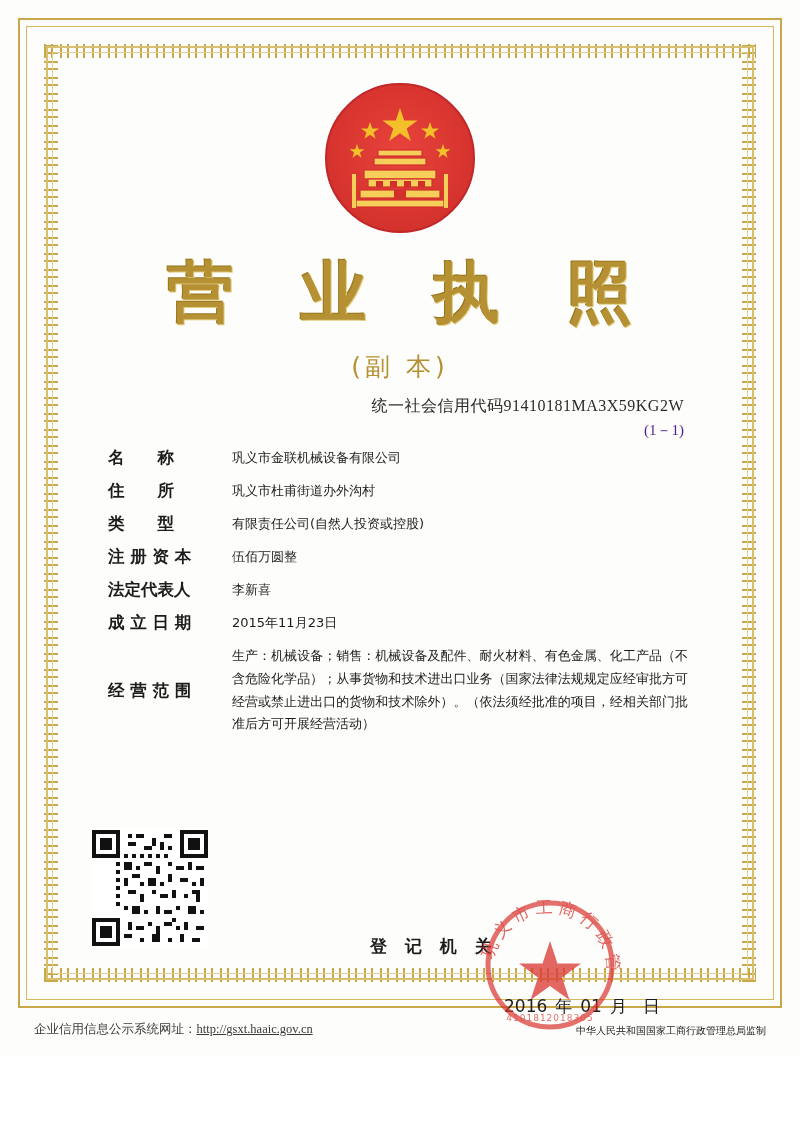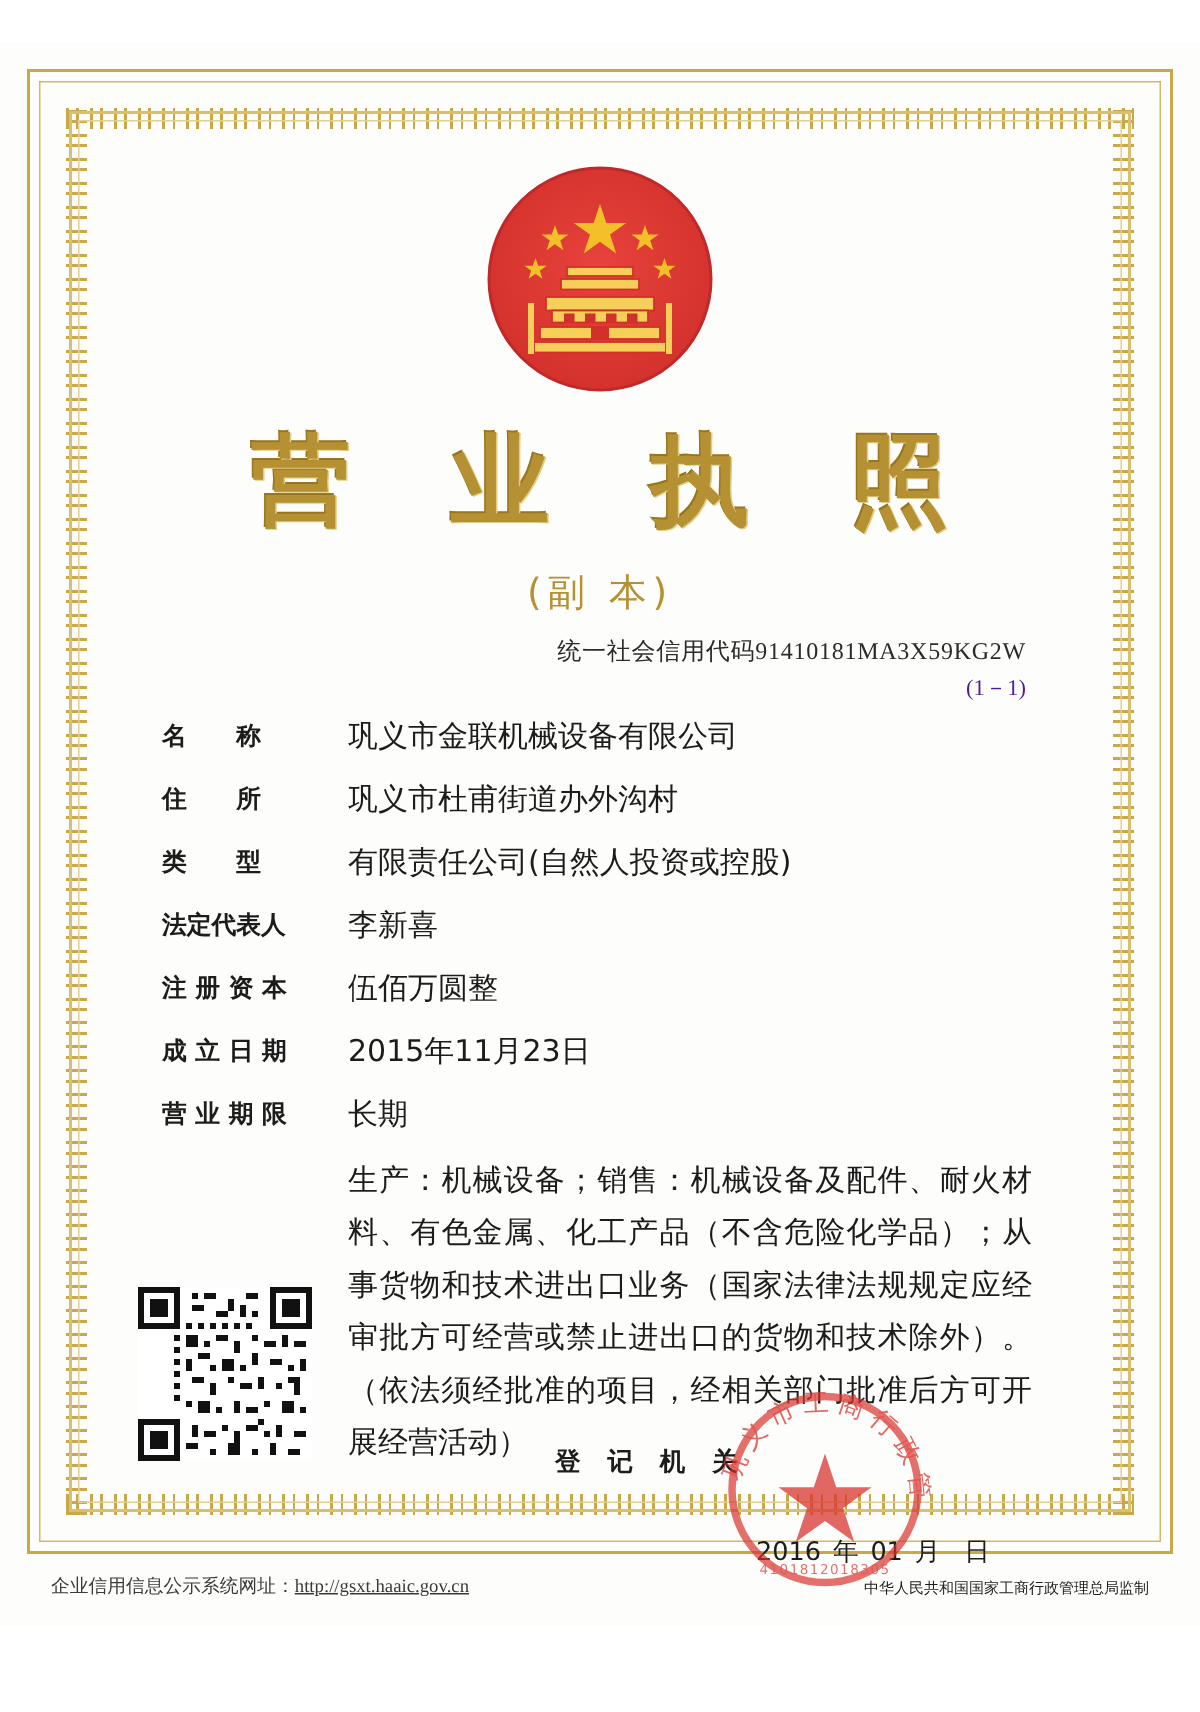--- a/index.html
+++ b/index.html
@@ -19,7 +19,6 @@
     width: 800px;
     height: 1056px;
     background: #fdfdfb;
-    margin-top: 28px;
   }
 
   

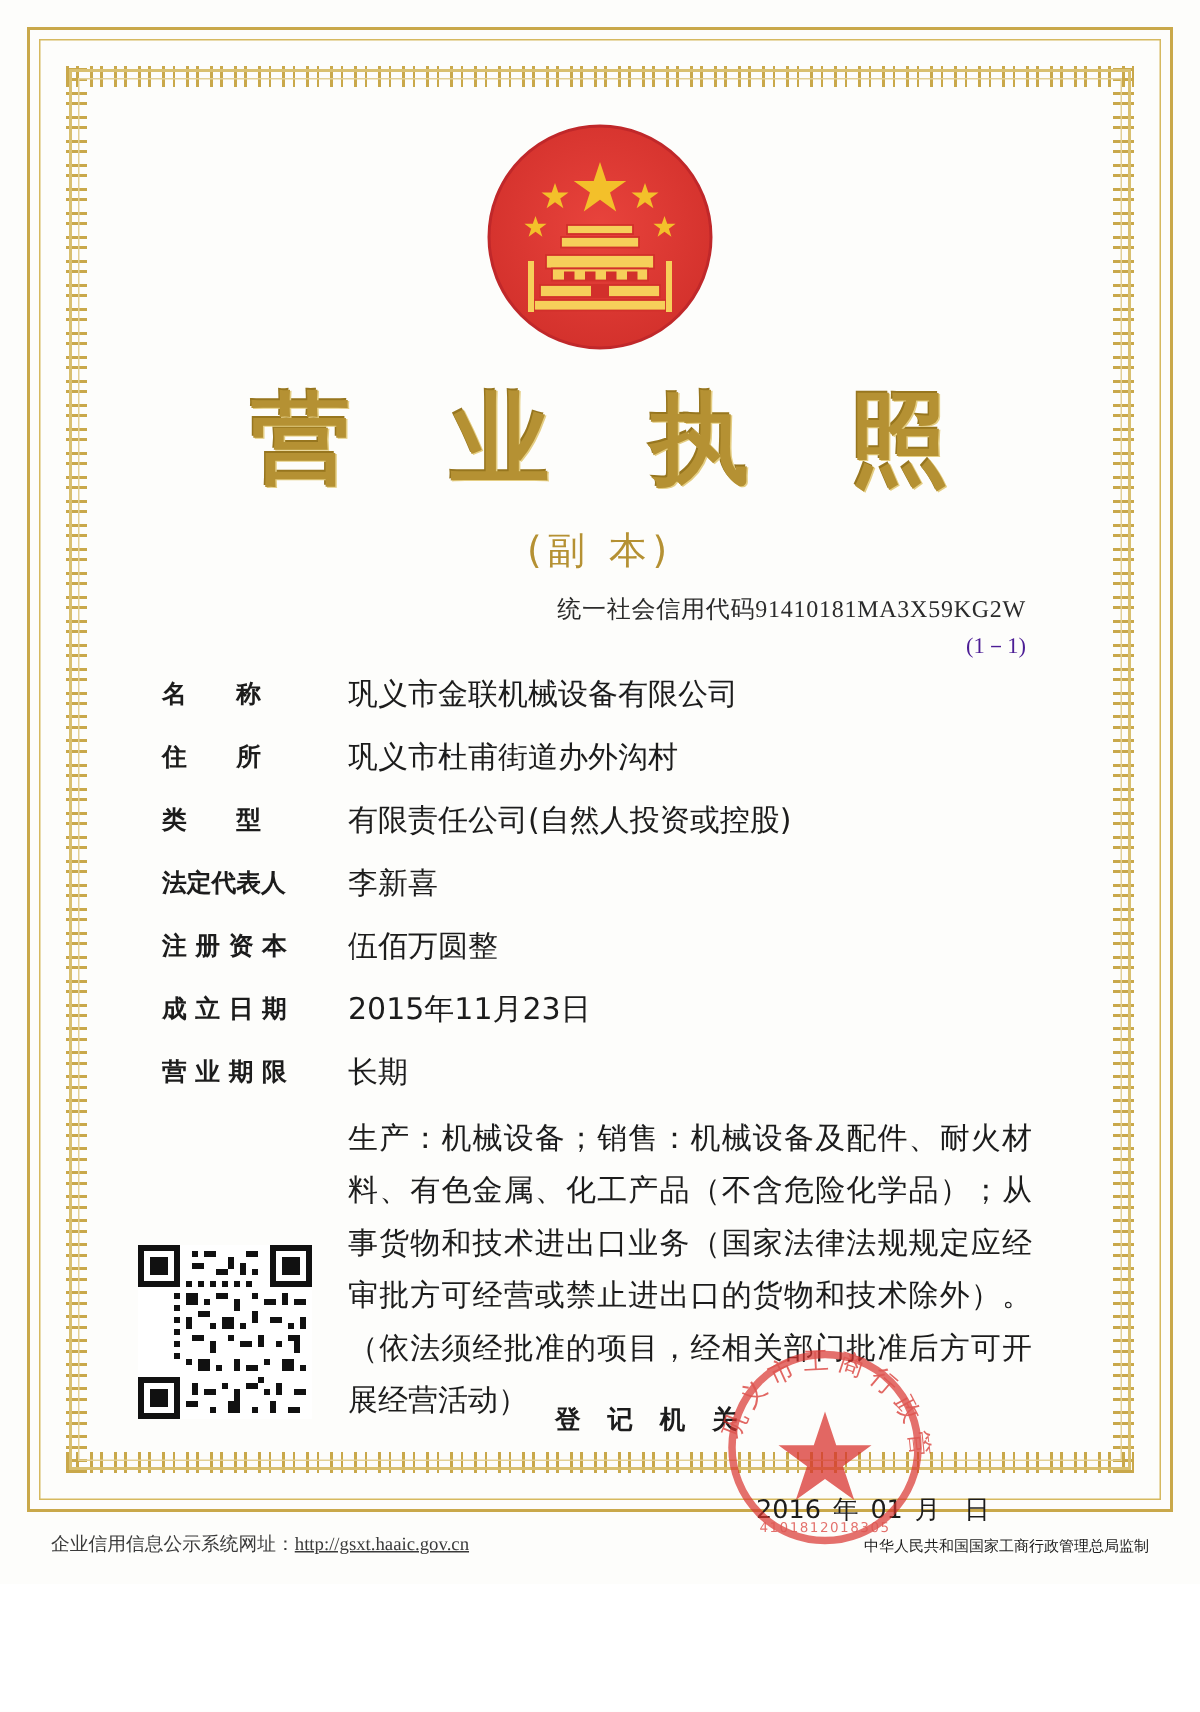--- a/index.html
+++ b/index.html
@@ -171,7 +171,7 @@
   .field-value {
     flex: 1;
     font-family: "DejaVu Sans", sans-serif;
-    font-size: 20px;
+    font-size: 13px;
     color: #1c1c1c;
     line-height: 1.55;
   }

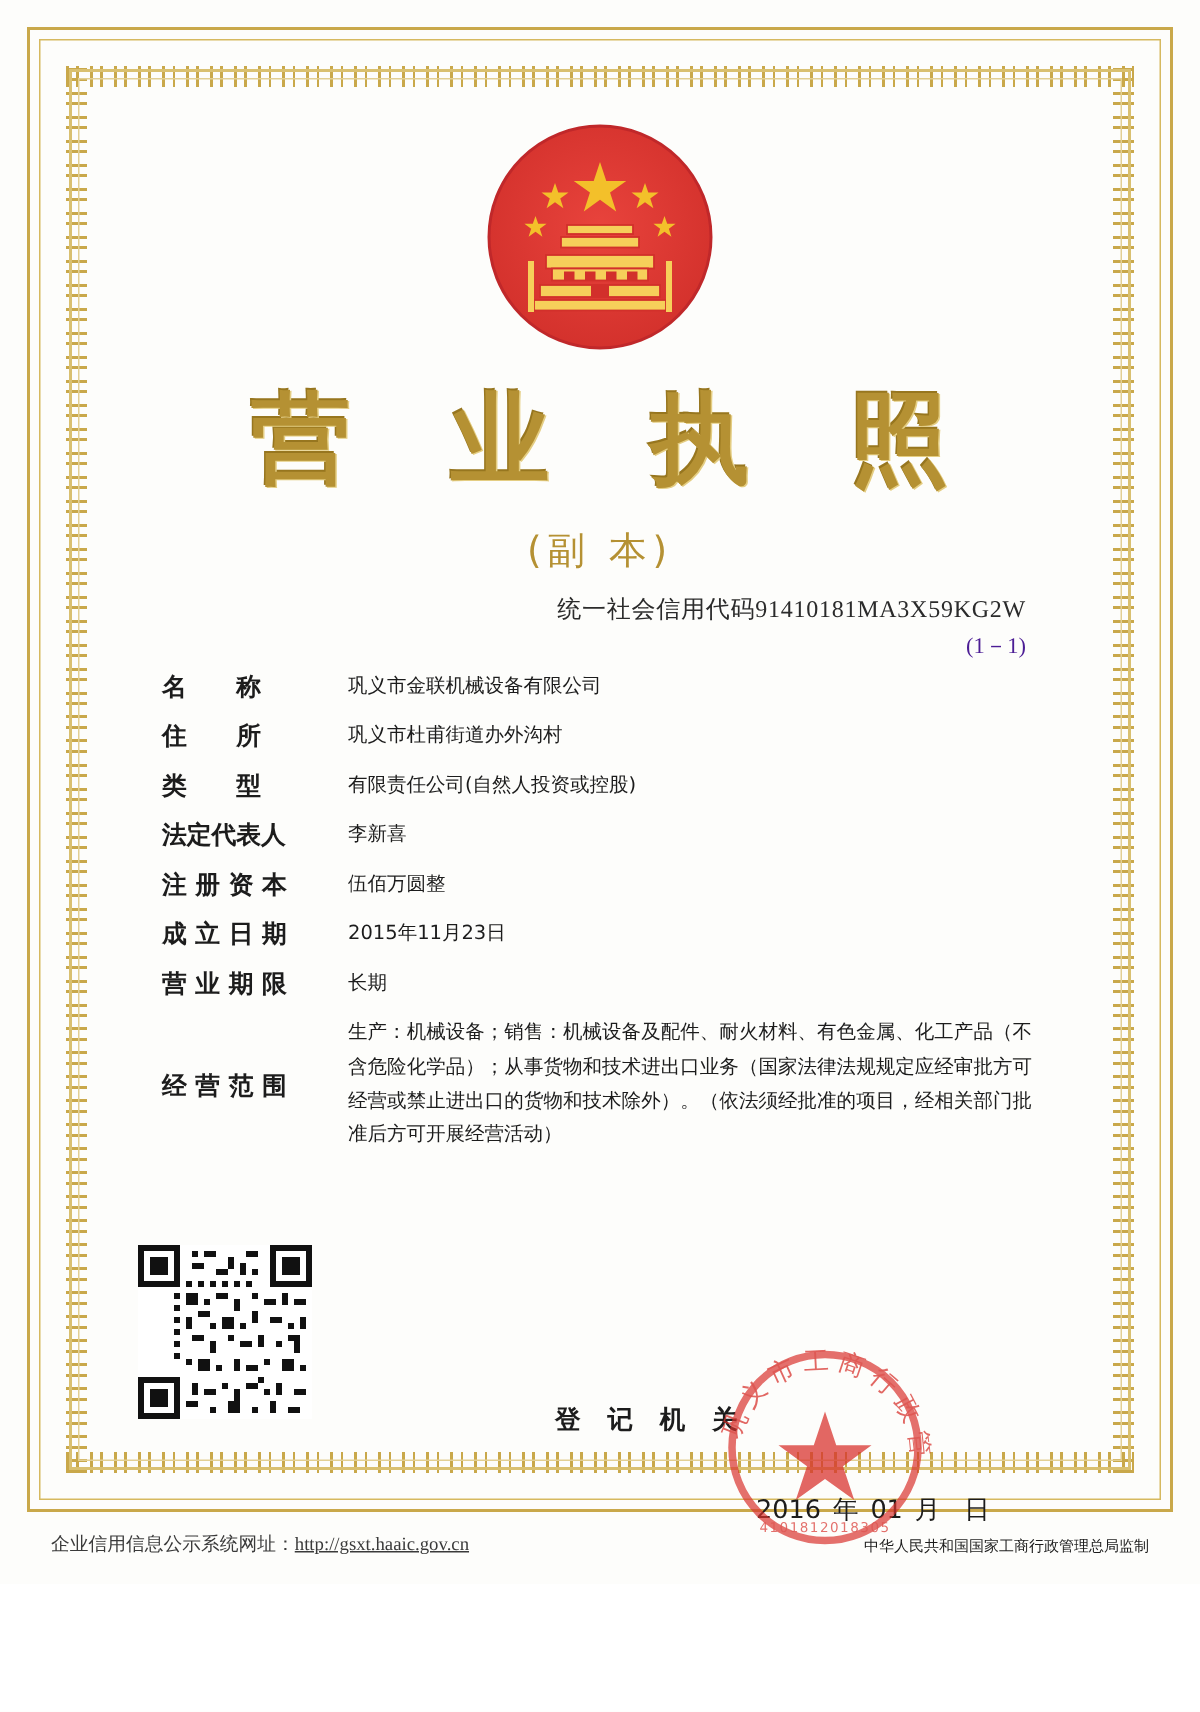--- a/index.html
+++ b/index.html
@@ -317,12 +317,12 @@
       <div class="field-value">有限责任公司(自然人投资或控股)</div>
     </div>
     <div class="field-row">
+      <div class="field-label">注 册 资 本</div>
+      <div class="field-value">伍佰万圆整</div>
+    </div>
+    <div class="field-row">
       <div class="field-label">法定代表人</div>
       <div class="field-value">李新喜</div>
-    </div>
-    <div class="field-row">
-      <div class="field-label">注 册 资 本</div>
-      <div class="field-value">伍佰万圆整</div>
     </div>
     <div class="field-row">
       <div class="field-label">成 立 日 期</div>

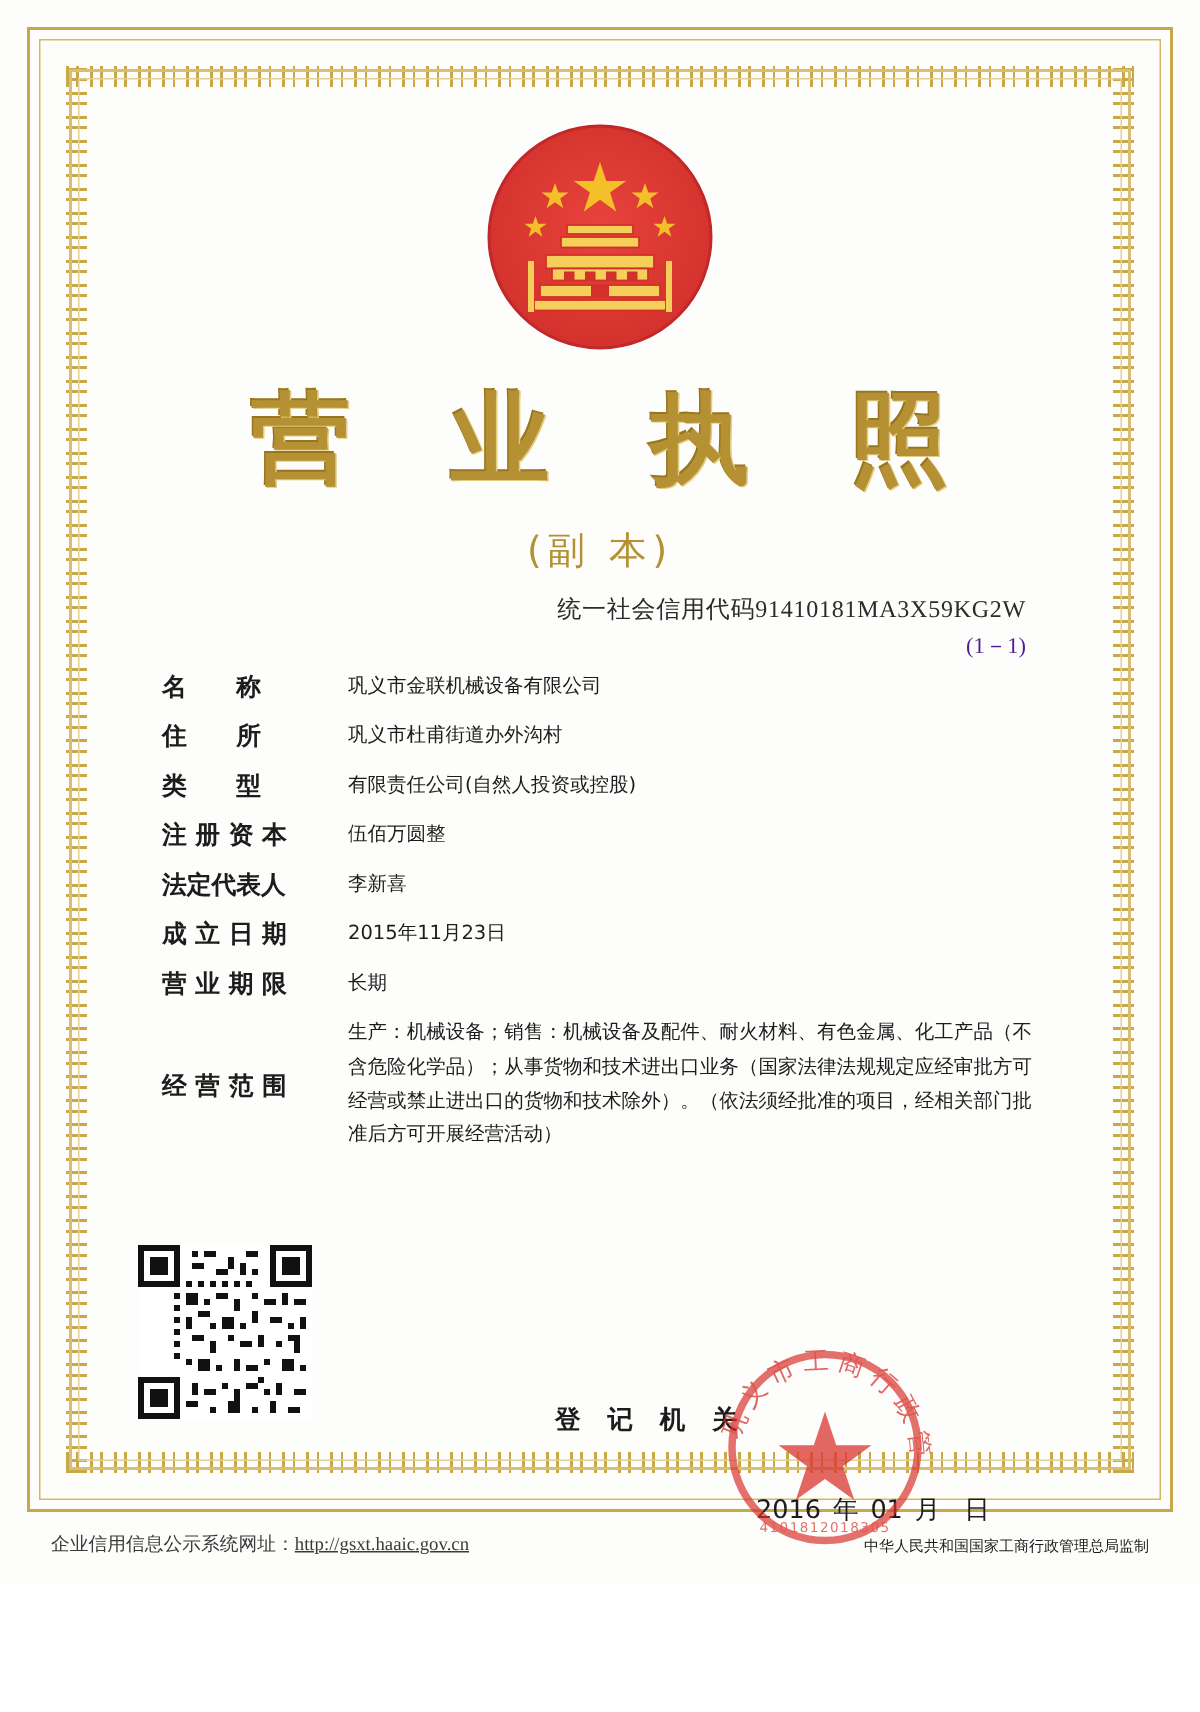--- a/index.html
+++ b/index.html
@@ -327,10 +327,6 @@
     <div class="field-row">
       <div class="field-label">成 立 日 期</div>
       <div class="field-value">2015年11月23日</div>
-    </div>
-    <div class="field-row">
-      <div class="field-label">营 业 期 限</div>
-      <div class="field-value">长期</div>
     </div>
     <div class="field-row">
       <div class="field-label">经 营 范 围</div>

